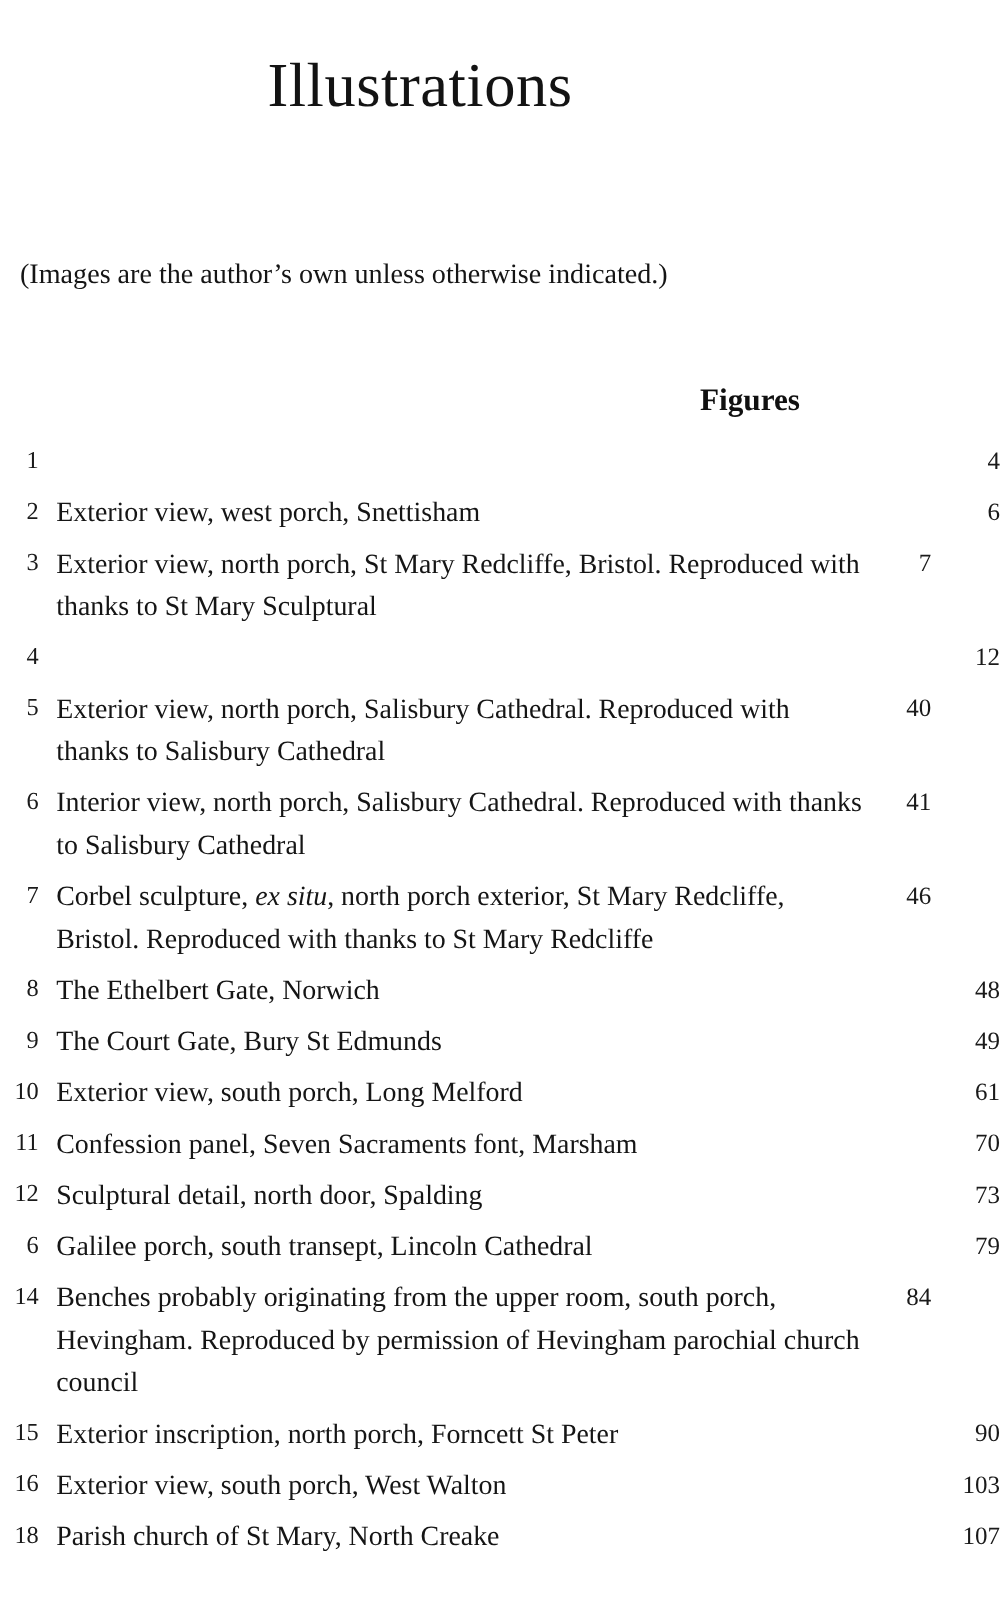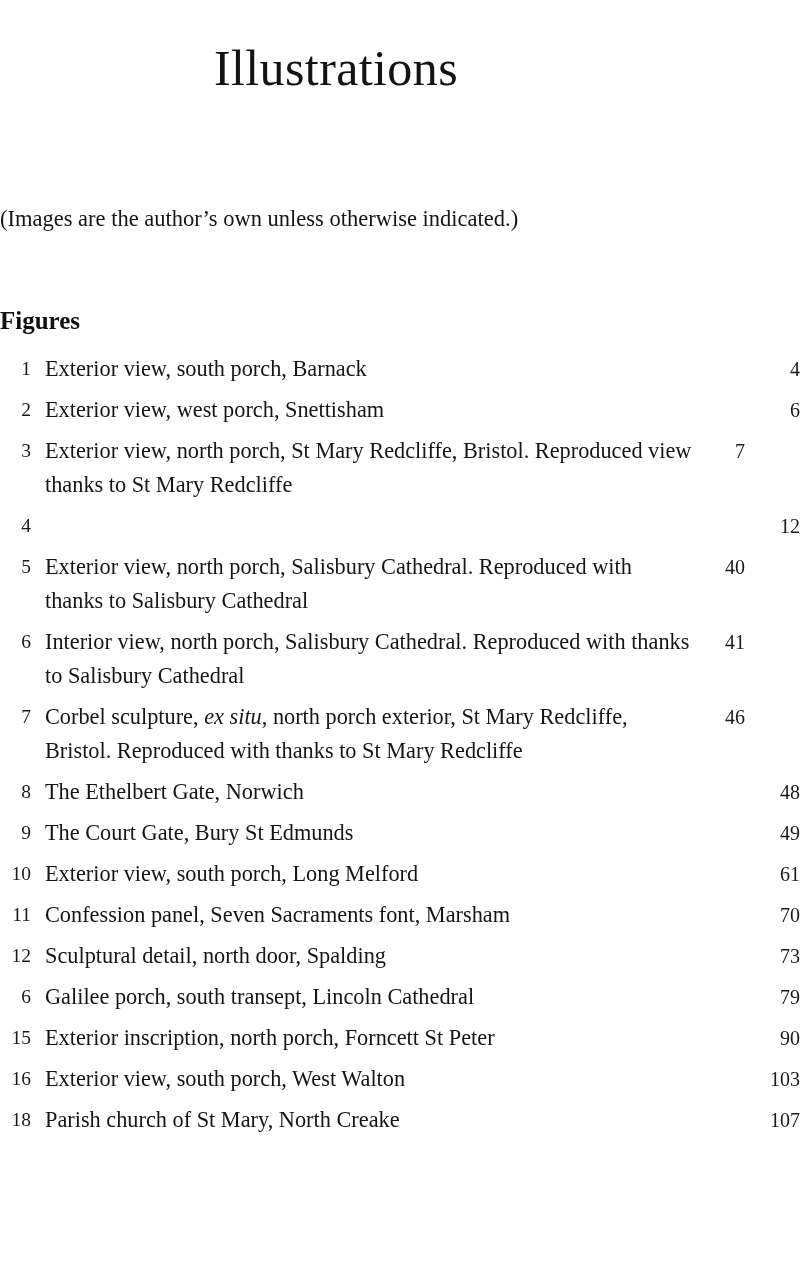--- a/index.html
+++ b/index.html
@@ -40,7 +40,7 @@
   
   .credit-note {
     position: absolute;
-    left: 0;
+    left: 16px;
     top: 181px;
     width: 700px;
     font-size: 22.5px;

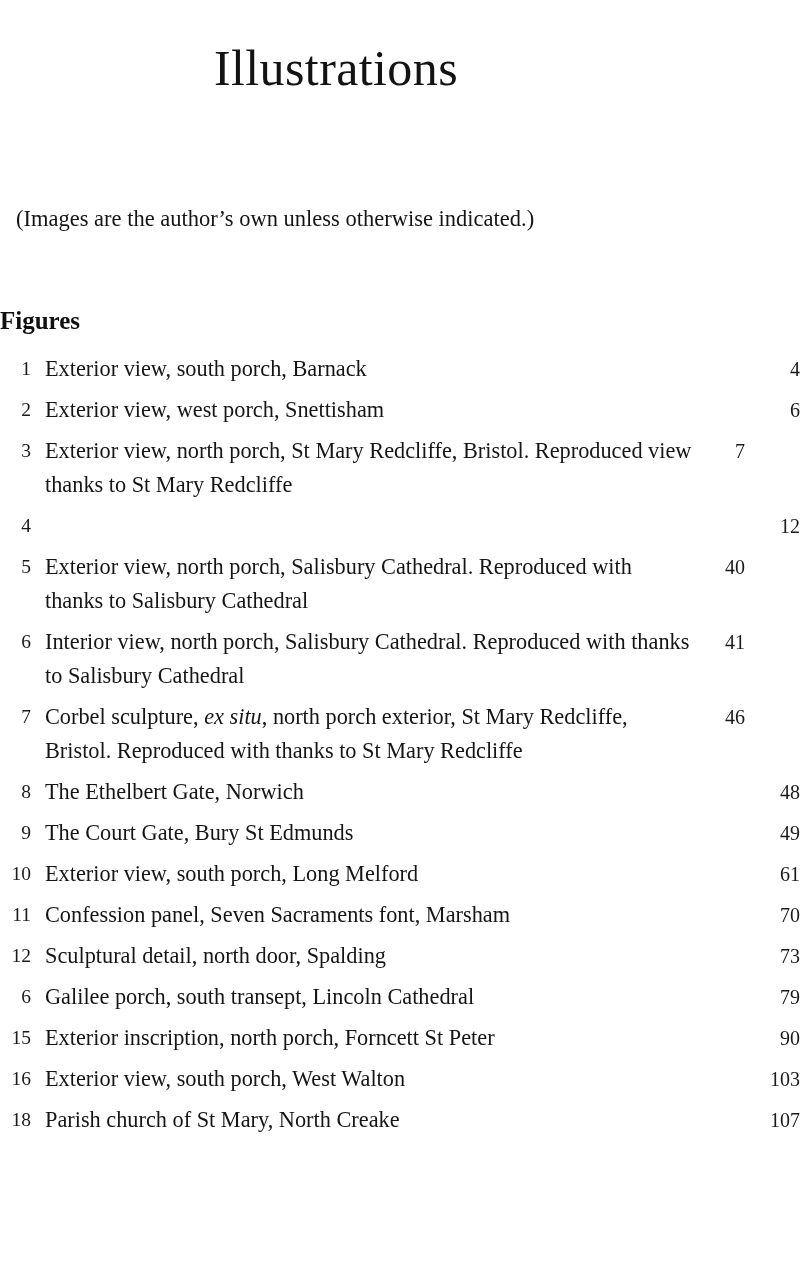--- a/index.html
+++ b/index.html
@@ -56,7 +56,7 @@
     left: 0;
     top: 284px;
     width: 640px;
-    text-align: left;
+    text-align: right;
     font-size: 25px;
     line-height: 32px;
     font-weight: 700;

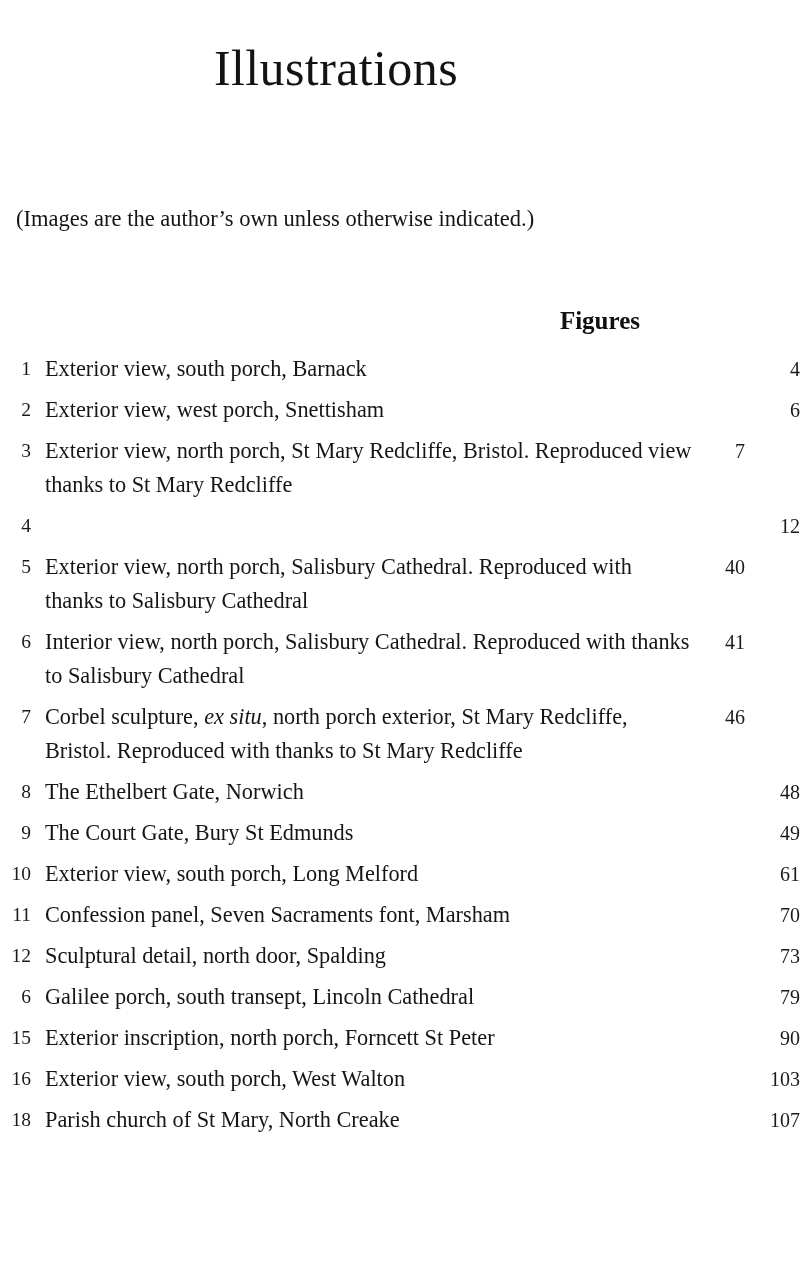--- a/index.html
+++ b/index.html
@@ -144,7 +144,7 @@
   <div class="fig-list">
       <div class="fig-entry">
         <span class="fig-num">1</span>
-        <span class="fig-body"><span class="fig-page">4</span><span class="fig-text">Exterior view, south porch, Barnack</span></span>
+        <span class="fig-body"><span class="fig-page">4</span></span>
       </div>
       <div class="fig-entry">
         <span class="fig-num">2</span>

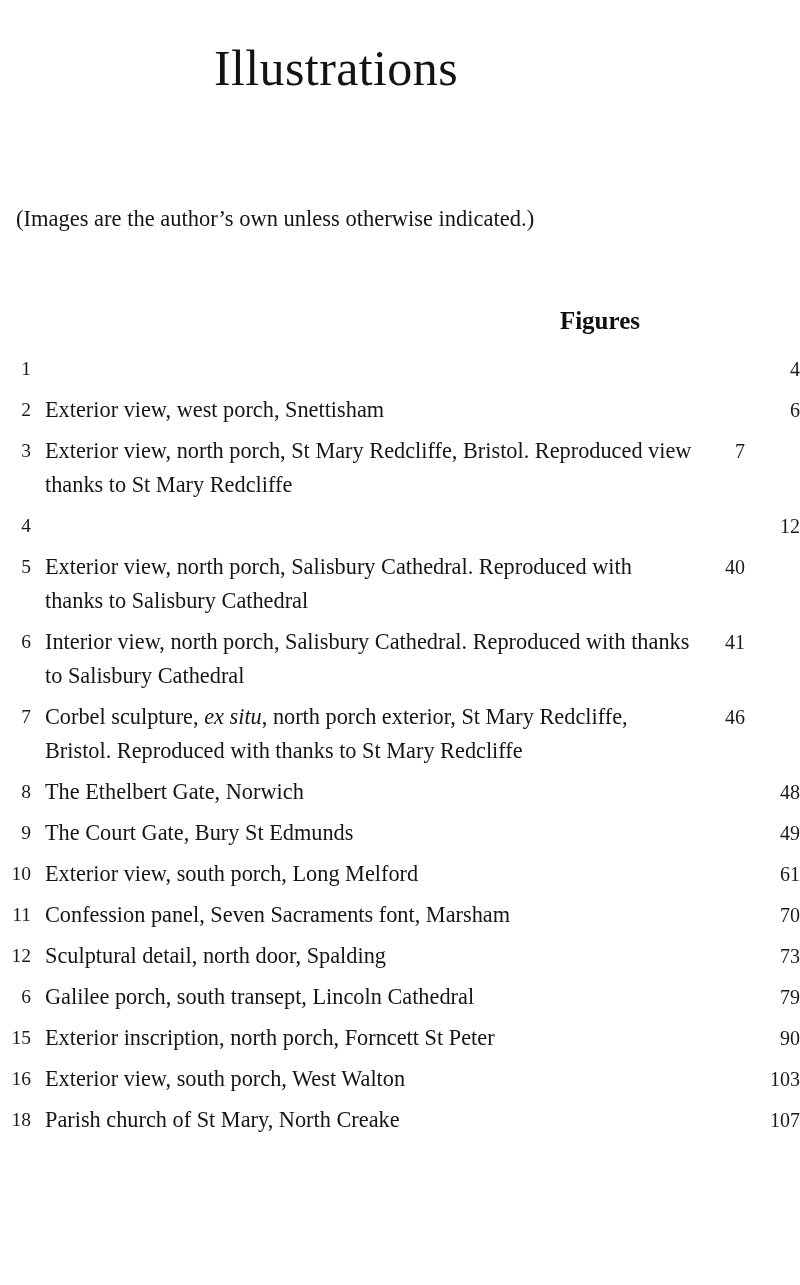--- a/index.html
+++ b/index.html
@@ -152,7 +152,7 @@
       </div>
       <div class="fig-entry wrap">
         <span class="fig-num">3</span>
-        <span class="fig-body"><span class="fig-page">7</span><span class="fig-text">Exterior view, north porch, St Mary Redcliffe, Bristol. Reproduced view thanks to St Mary Redcliffe</span></span>
+        <span class="fig-body"><span class="fig-page">7</span><span class="fig-text">Exterior view, north porch, St Mary Redcliffe, Bristol. Reproduced with thanks to St Mary Sculptural</span></span>
       </div>
       <div class="fig-entry">
         <span class="fig-num">4</span>

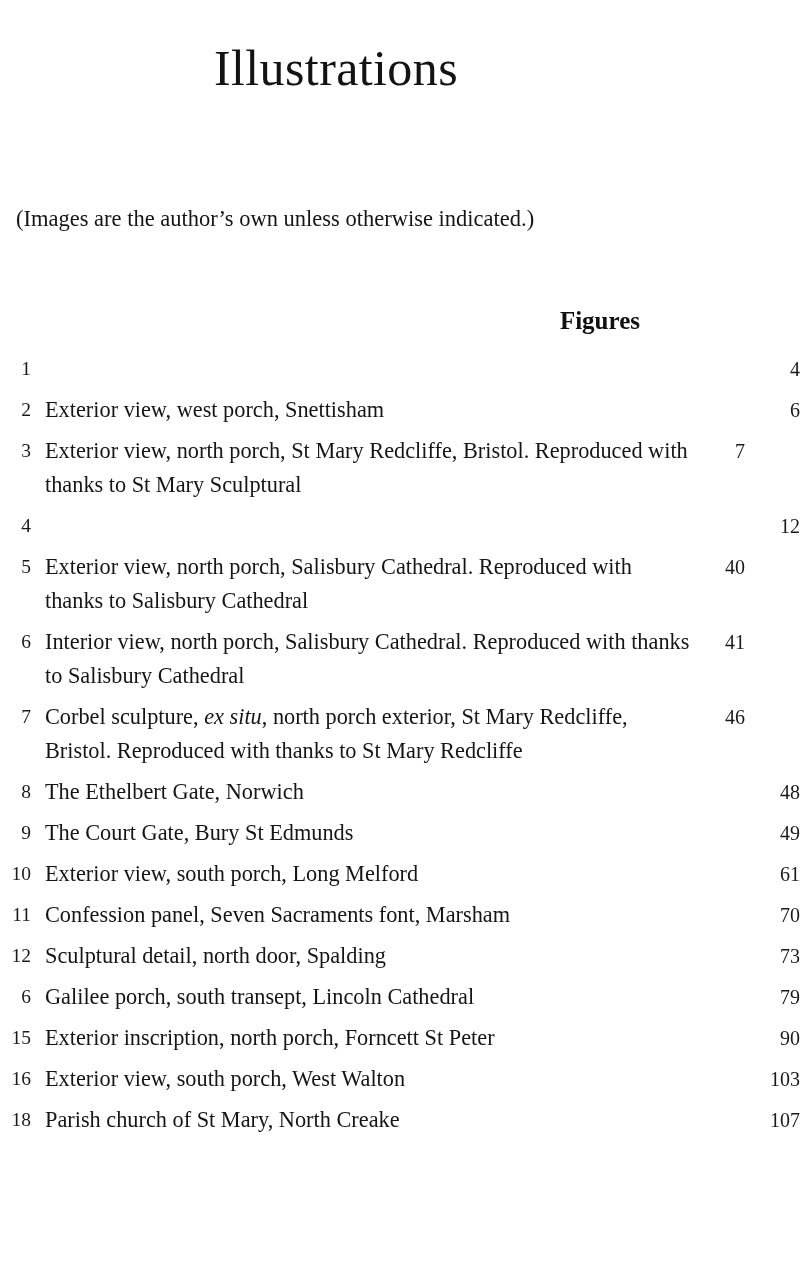--- a/index.html
+++ b/index.html
@@ -194,6 +194,10 @@
         <span class="fig-num">6</span>
         <span class="fig-body"><span class="fig-page">79</span><span class="fig-text">Galilee porch, south transept, Lincoln Cathedral</span></span>
       </div>
+      <div class="fig-entry wrap">
+        <span class="fig-num">14</span>
+        <span class="fig-body"><span class="fig-page">84</span><span class="fig-text">Benches probably originating from the upper room, south porch, Hevingham. Reproduced by permission of Hevingham parochial church council</span></span>
+      </div>
       <div class="fig-entry">
         <span class="fig-num">15</span>
         <span class="fig-body"><span class="fig-page">90</span><span class="fig-text">Exterior inscription, north porch, Forncett St Peter</span></span>

